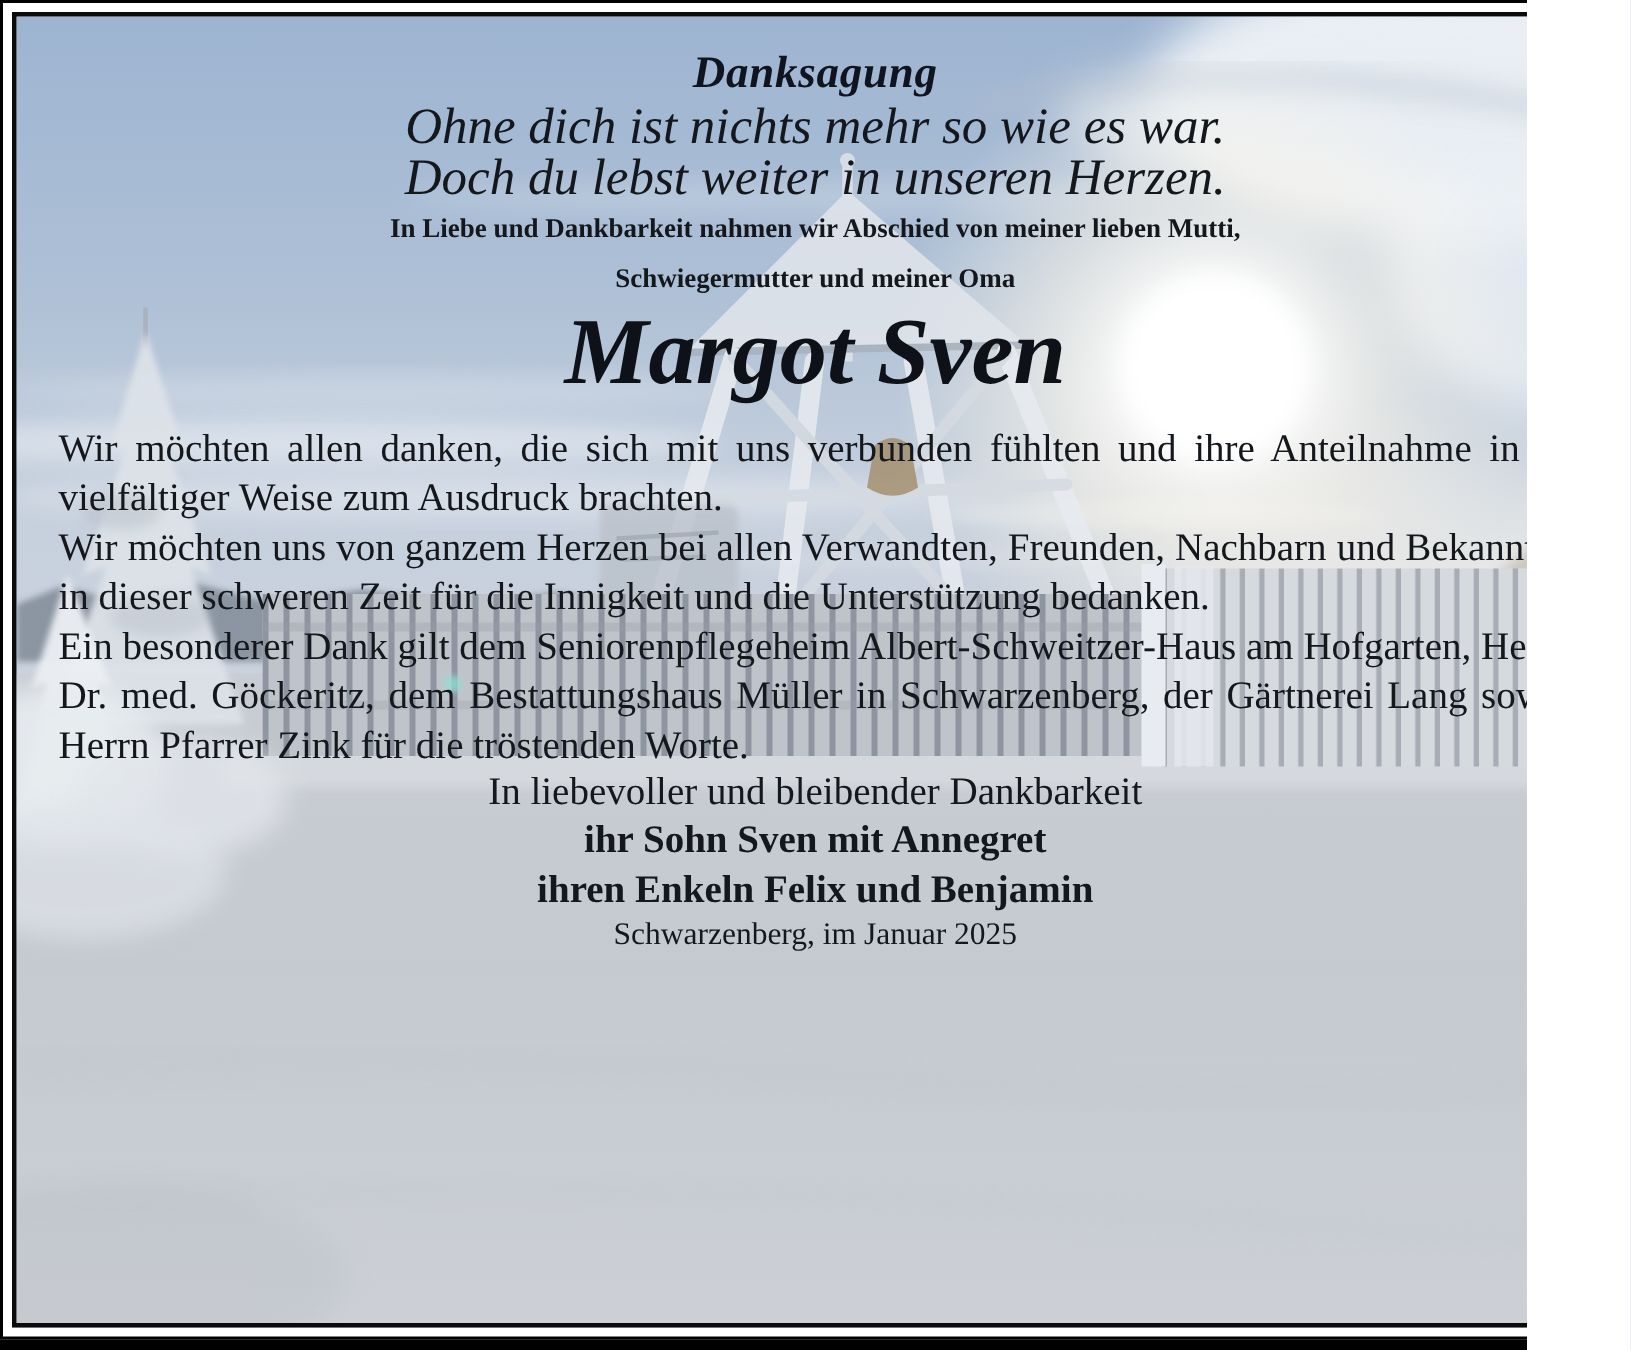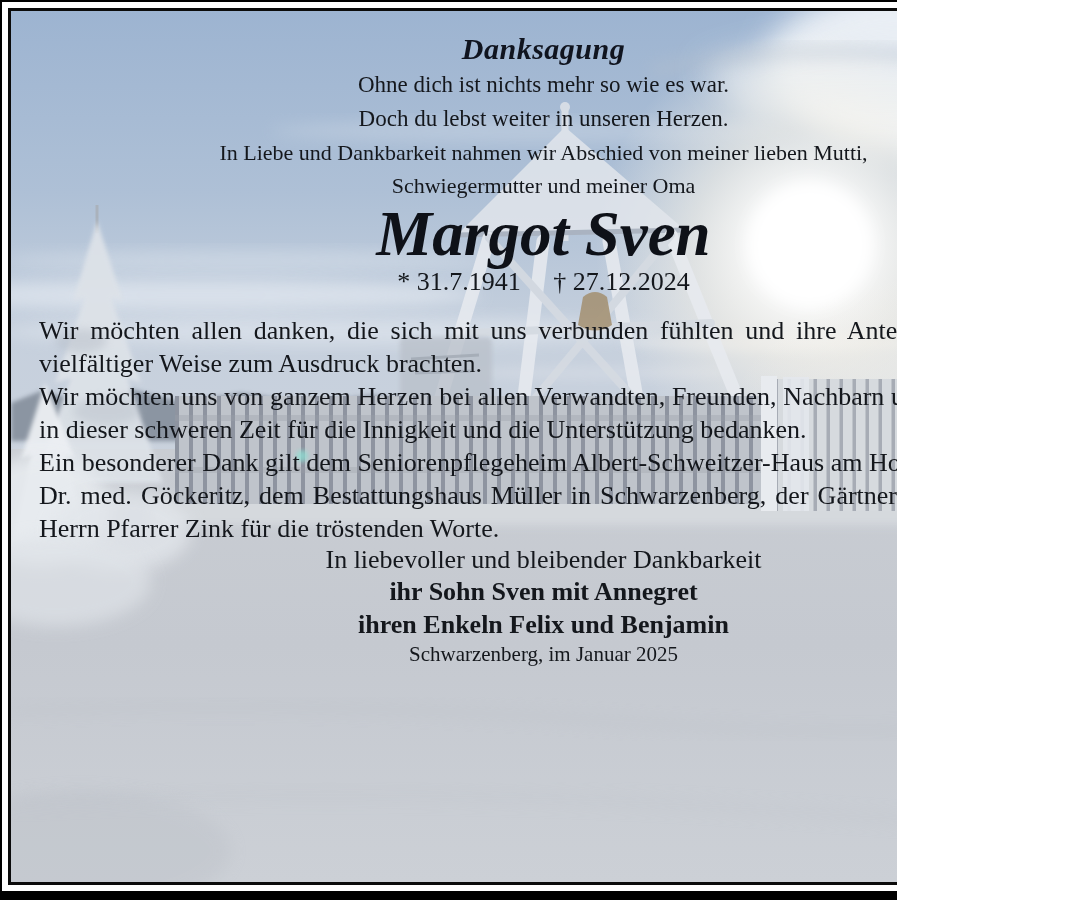--- a/index.html
+++ b/index.html
@@ -3,7 +3,7 @@
 <meta charset="utf-8">
 <style>
   html,body{margin:0;padding:0;background:#ffffff;}
-  .page{position:relative;width:897px;height:900px;background:#737373;overflow:hidden;}
+  .page{position:relative;width:1018px;height:900px;background:#737373;overflow:hidden;}
   .matting{position:absolute;left:0;top:0;width:1087px;height:893px;box-sizing:border-box;
            border:2px solid #000;padding:6px;background:#ffffff;}
   .card{position:relative;width:100%;height:100%;box-sizing:border-box;border:3px solid #0b0b0b;

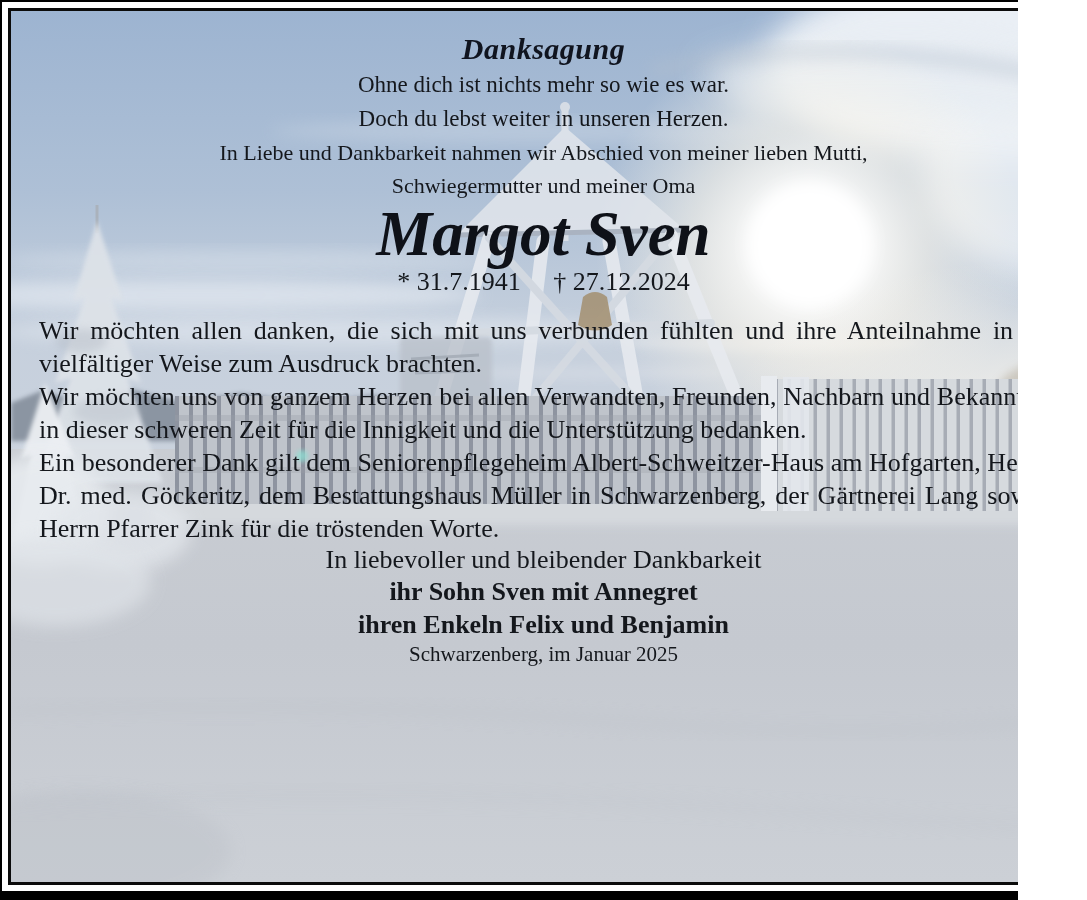--- a/index.html
+++ b/index.html
@@ -15,7 +15,7 @@
            font-family:"Liberation Serif","DejaVu Serif",serif;}
   .content p{margin:0;}
   .title{font-size:30px;line-height:39px;font-weight:bold;font-style:italic;letter-spacing:.5px;color:#10141f;}
-  .epigraph{font-size:23px;line-height:34px;margin-top:15px;}
+  .epigraph{font-size:34px;line-height:34px;font-style:italic;margin-top:15px;}
   .intro{font-size:22px;line-height:33px;margin-top:16px;}
   .deceased-name{font-size:63px;line-height:64px;font-weight:bold;font-style:italic;margin-top:24px;color:#0e1118;}
   .maiden{font-size:26px;line-height:30px;margin-top:8px;}

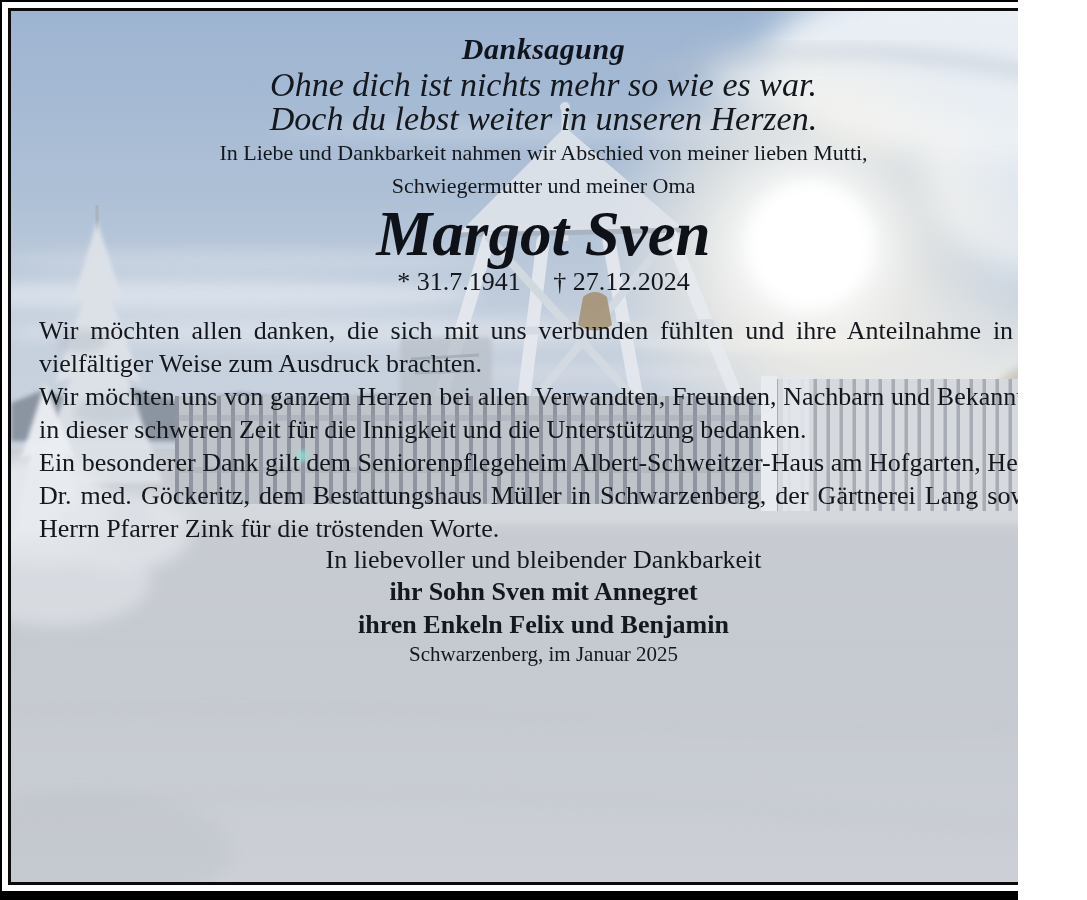--- a/index.html
+++ b/index.html
@@ -16,7 +16,7 @@
   .content p{margin:0;}
   .title{font-size:30px;line-height:39px;font-weight:bold;font-style:italic;letter-spacing:.5px;color:#10141f;}
   .epigraph{font-size:34px;line-height:34px;font-style:italic;margin-top:15px;}
-  .intro{font-size:22px;line-height:33px;margin-top:16px;}
+  .intro{font-size:18px;line-height:33px;margin-top:16px;font-weight:bold;}
   .deceased-name{font-size:63px;line-height:64px;font-weight:bold;font-style:italic;margin-top:24px;color:#0e1118;}
   .maiden{font-size:26px;line-height:30px;margin-top:8px;}
   .dates{font-size:26px;line-height:32px;margin-top:4px;}

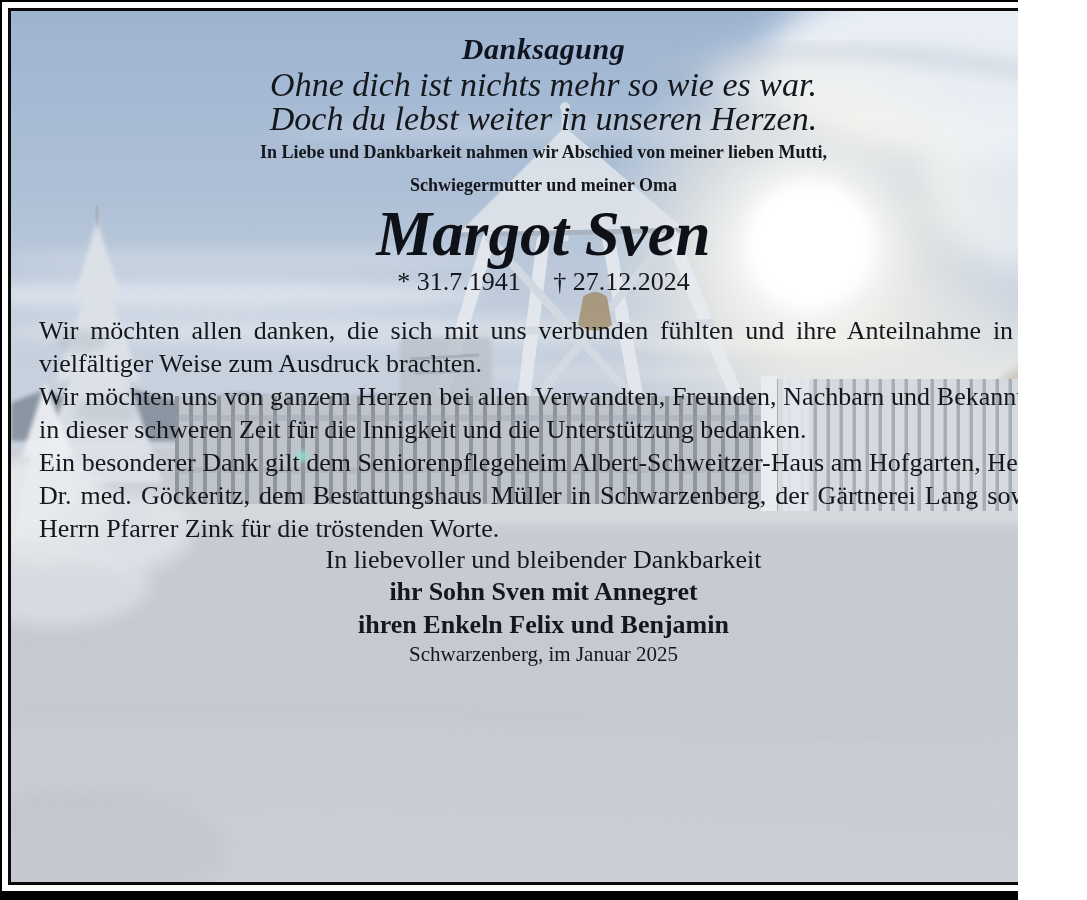--- a/index.html
+++ b/index.html
@@ -170,10 +170,6 @@
 
         <p class="deceased-name">Margot Sven</p>
 
-        <p class="dates">
-          <span class="d">* 31.7.1941</span>
-          <span class="d">† 27.12.2024</span>
-        </p>
 
         <div class="body-block">
           <p class="body-par">Wir möchten allen danken, die sich mit uns verbunden fühlten und ihre Anteilnahme in so vielfältiger Weise zum Ausdruck brachten.</p>

